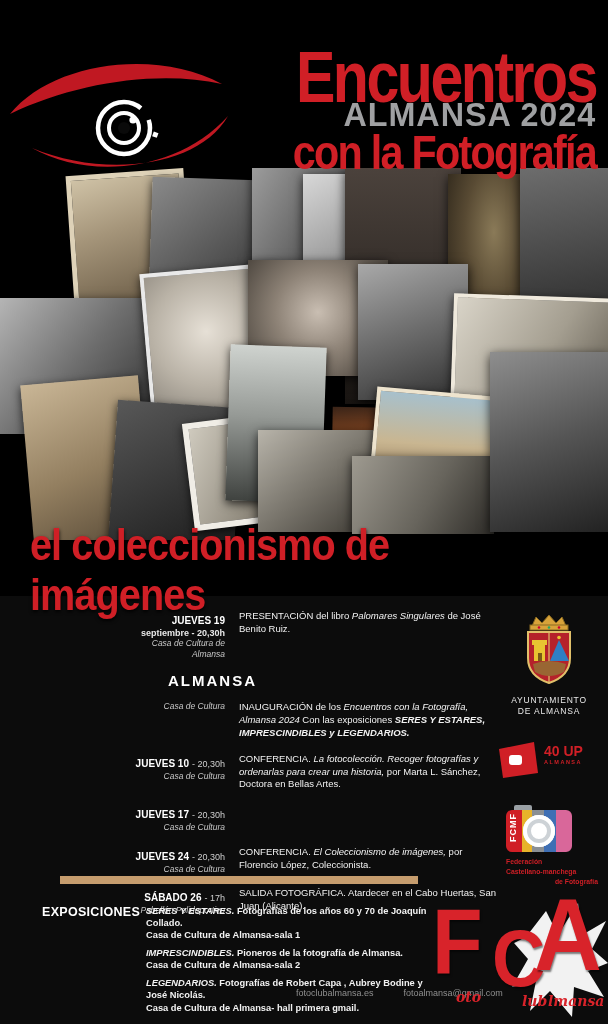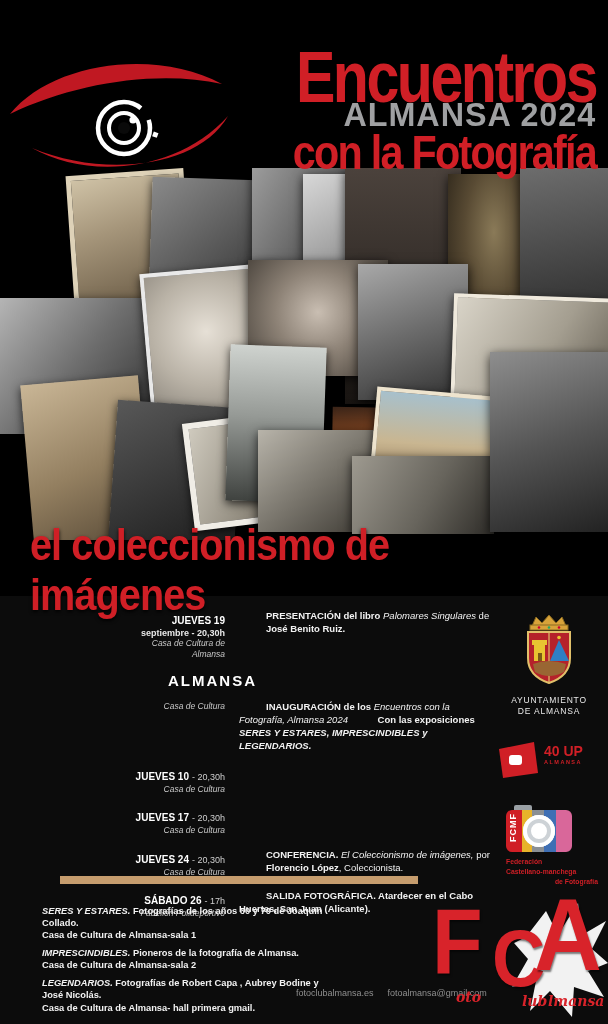--- a/index.html
+++ b/index.html
@@ -61,7 +61,7 @@
   .ev-d2s{font-size:9px;color:#e8e8e8;font-weight:bold;}
   .ev-venue{font-style:italic;font-size:8.5px;color:#c8c8c8;max-width:94px;margin-left:auto;line-height:1.25;}
   .ev-desc{width:259px;margin-left:14px;font-size:9.5px;line-height:1.35;}
-  .sb{font-weight:bold;margin-left:27px;} .si{font-style:italic;} .sbi{font-weight:bold;font-style:italic;} .sr{font-weight:normal;}
+  .sb{font-weight:normal;} .si{font-style:italic;} .sbi{font-weight:bold;font-style:italic;} .sr{font-weight:normal;}
   .oct{font-size:15px;font-weight:bold;letter-spacing:2px;color:#fff;margin:6px 0 12px 88px;}
 
   

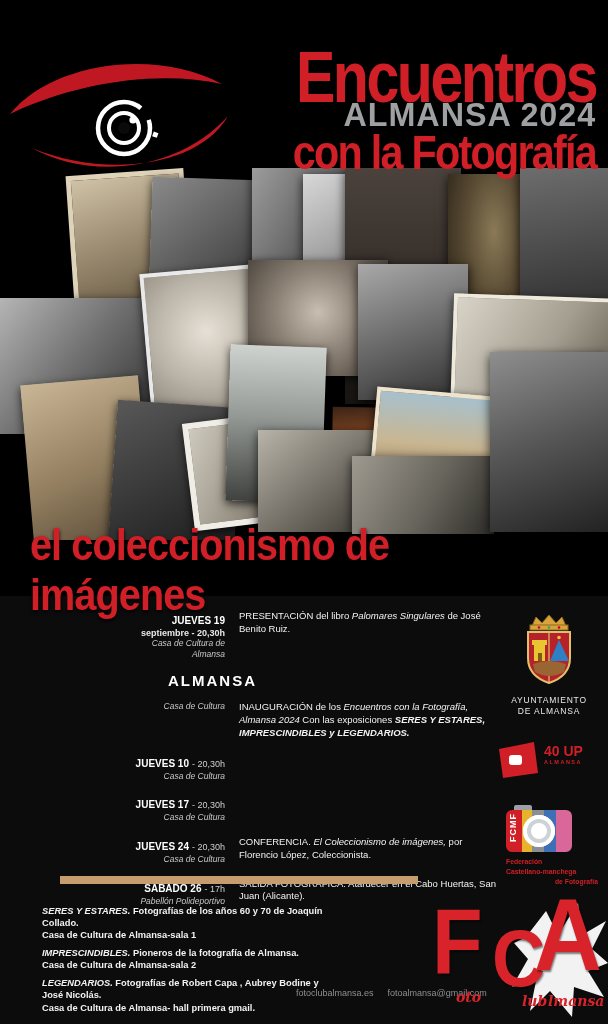--- a/index.html
+++ b/index.html
@@ -181,6 +181,7 @@
           <div><span class="ev-d1">JUEVES 10</span><span class="ev-d2">- 20,30h</span></div>
           <div class="ev-venue">Casa de Cultura</div>
         </div>
+        <div class="ev-desc"><span class="sb">CONFERENCIA. </span><span class="si">La fotocolección. Recoger fotografías y ordenarlas para crear una historia,</span><span class="sr"> por </span><span class="sb">Marta L. Sánchez</span><span class="sr">, Doctora en Bellas Artes.</span></div>
       </div>
       <div class="ev-row">
         <div class="ev-date">

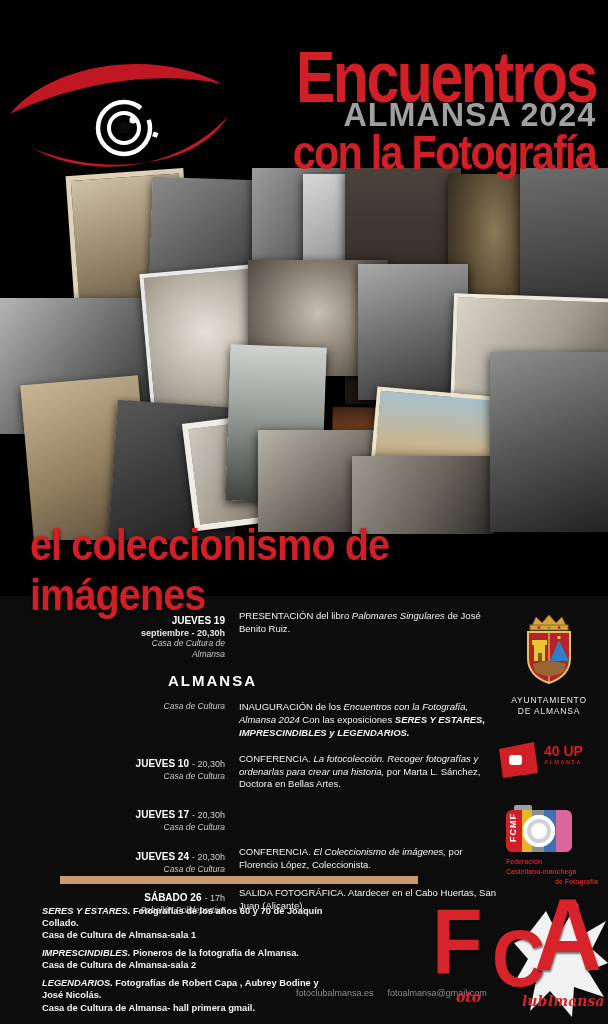--- a/index.html
+++ b/index.html
@@ -260,6 +260,7 @@
   <div class="tan-bar"></div>
 
   <div class="expos">
+    <div class="expos-label">EXPOSICIONES</div>
     <div class="expos-items" id="expos-items">
         <div class="exp-item">
           <div><span class="exp-title">SERES Y ESTARES.</span><span class="exp-text"> Fotografías de los años 60 y 70 de Joaquín Collado.</span></div>

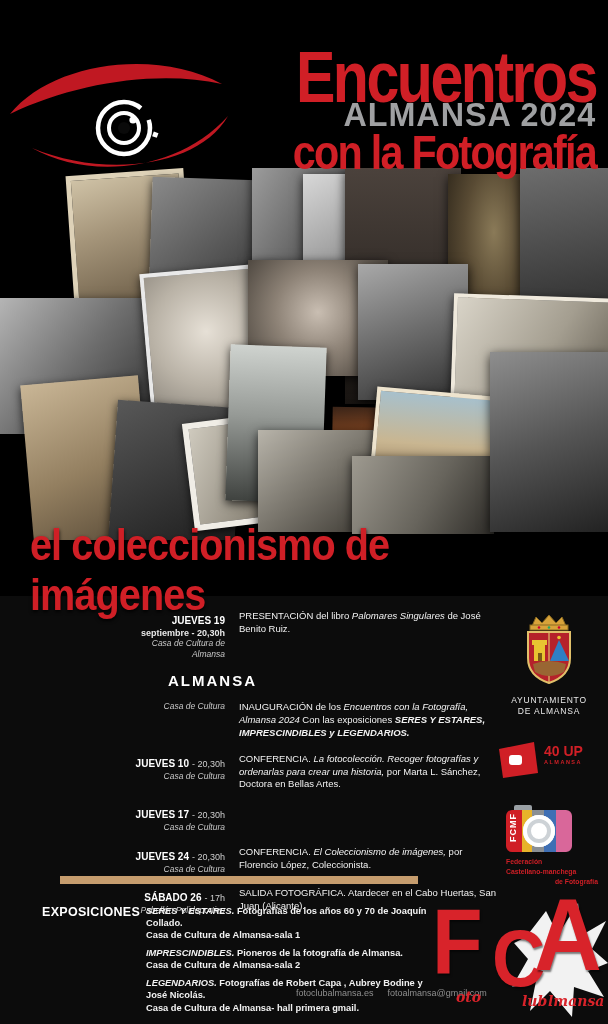--- a/index.html
+++ b/index.html
@@ -110,7 +110,7 @@
   .fca-w0{left:26px;top:96px;} .fca-w1{left:92px;top:100px;} .fca-w2{left:118px;top:100px;}
 
   
-  .footer{position:absolute;left:296px;top:988px;display:flex;gap:14px;z-index:2;}
+  .footer{position:absolute;left:296px;top:988px;display:flex;gap:30px;z-index:2;}
   .footer span{font-size:9px;color:#8f8f8f;}
 </style>
 </head>

